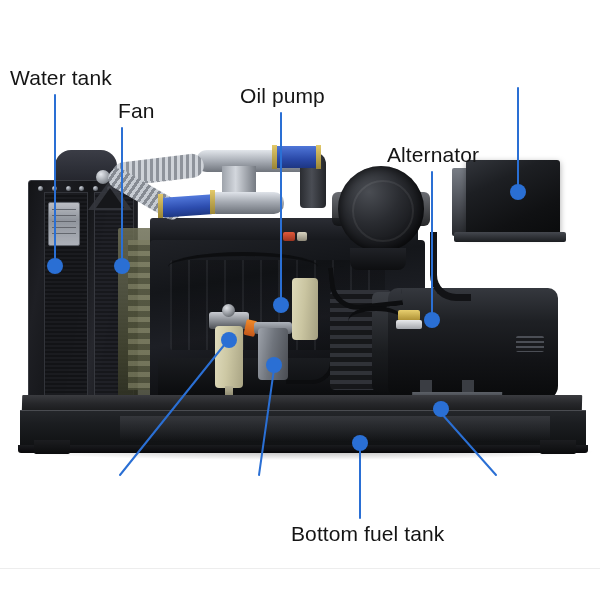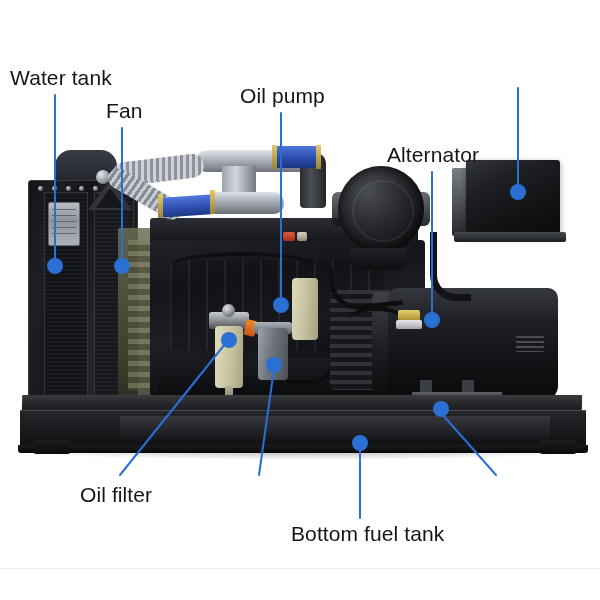--- a/index.html
+++ b/index.html
@@ -509,7 +509,7 @@
 
     <div class="lbl" style="left:10px;top:66px">Water tank</div>
 
-    <div class="lbl" style="left:106px;top:99px">Fan</div>
+    <div class="lbl" style="left:118px;top:99px">Fan</div>
 
     <div class="lbl" style="left:387px;top:143px">Alternator</div>
 

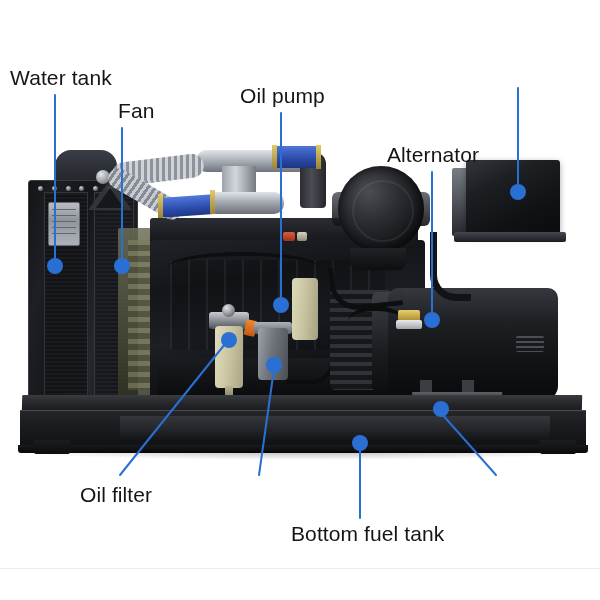--- a/index.html
+++ b/index.html
@@ -516,7 +516,6 @@
     <div class="lbl" style="left:240px;top:84px">Oil pump</div>
 
 
-    <div class="lbl" style="left:80px;top:483px">Oil filter</div>
 
 
     <div class="lbl" style="left:291px;top:522px">Bottom fuel tank</div>

